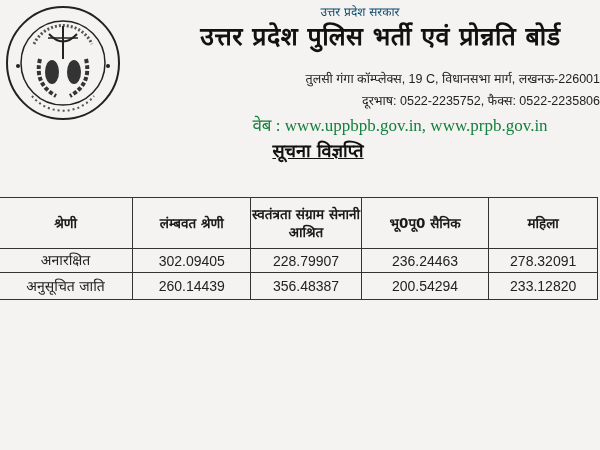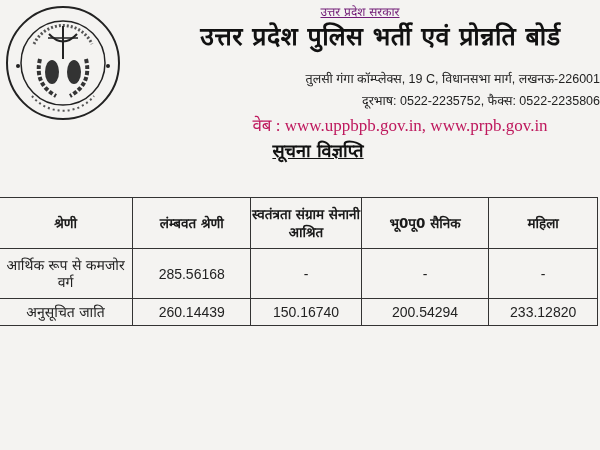--- a/index.html
+++ b/index.html
@@ -15,7 +15,7 @@
   }
   .gov {
     position:absolute; top:3px; left:290px; width:140px; text-align:center;
-    font-size:12px; color:#701a75;text-decoration:underline;
+    font-size:12px; color:#0c4a6e;
   }
   .title {
     position:absolute; top:18px; left:158px; width:445px; text-align:center;

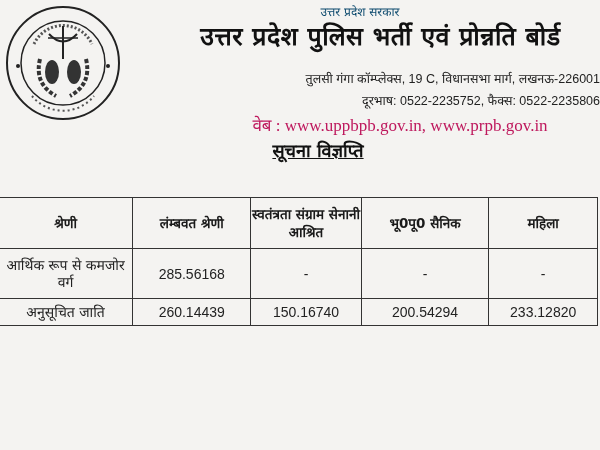--- a/index.html
+++ b/index.html
@@ -31,7 +31,7 @@
   .addr.a2 { top:92px; }
   .web {
     position:absolute; top:113px; left:200px; width:400px; text-align:center;
-    font-family:"Liberation Serif", serif; font-size:17px; color:#be185d; white-space:nowrap;
+    font-family:"Liberation Serif", serif; font-size:17px; color:#15803d; white-space:nowrap;
   }
   .notice {
     position:absolute; top:138px; left:258px; width:120px; text-align:center;

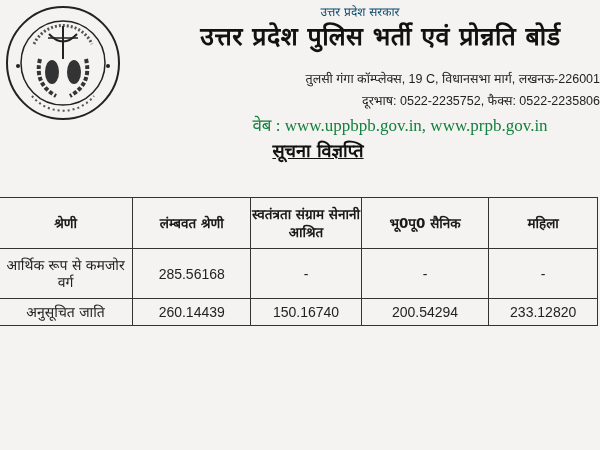--- a/index.html
+++ b/index.html
@@ -84,6 +84,13 @@
     <th style="width:130px;">भू0पू0 सैनिक</th>
     <th style="width:110px;">महिला</th>
   </tr>
+  <tr style="height:24px;">
+    <td class="cat">अनारक्षित</td>
+    <td>302.09405</td>
+    <td>228.79907</td>
+    <td>236.24463</td>
+    <td>278.32091</td>
+  </tr>
   <tr style="height:50px;">
     <td class="cat">आर्थिक रूप से कमजोर वर्ग</td>
     <td>285.56168</td>

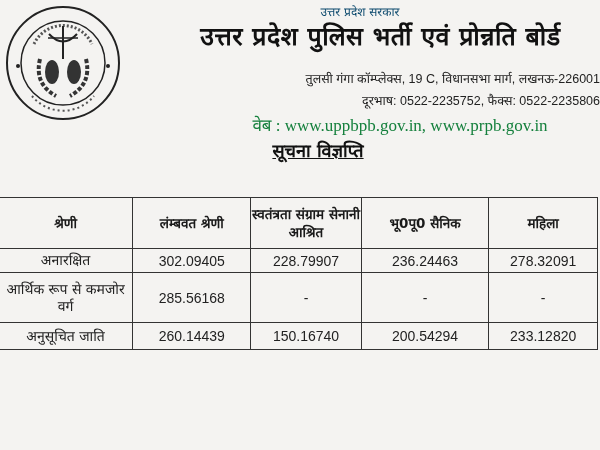--- a/index.html
+++ b/index.html
@@ -91,13 +91,6 @@
     <td>236.24463</td>
     <td>278.32091</td>
   </tr>
-  <tr style="height:50px;">
-    <td class="cat">आर्थिक रूप से कमजोर वर्ग</td>
-    <td>285.56168</td>
-    <td>-</td>
-    <td>-</td>
-    <td>-</td>
-  </tr>
   <tr style="height:27px;">
     <td class="cat">अनुसूचित जाति</td>
     <td>260.14439</td>

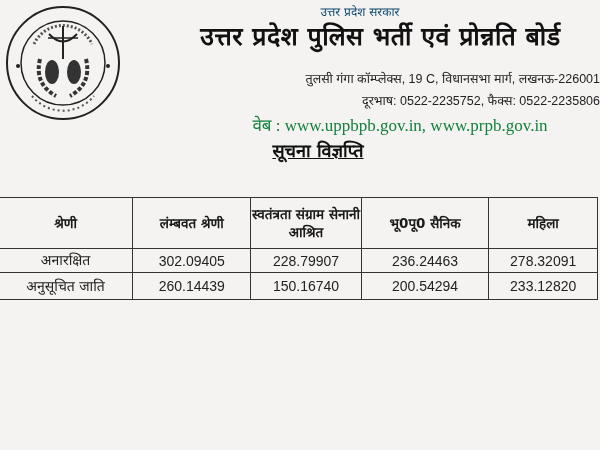--- a/index.html
+++ b/index.html
@@ -94,7 +94,7 @@
   <tr style="height:27px;">
     <td class="cat">अनुसूचित जाति</td>
     <td>260.14439</td>
-    <td>150.16740</td>
+    <td>356.48387</td>
     <td>200.54294</td>
     <td>233.12820</td>
   </tr>

